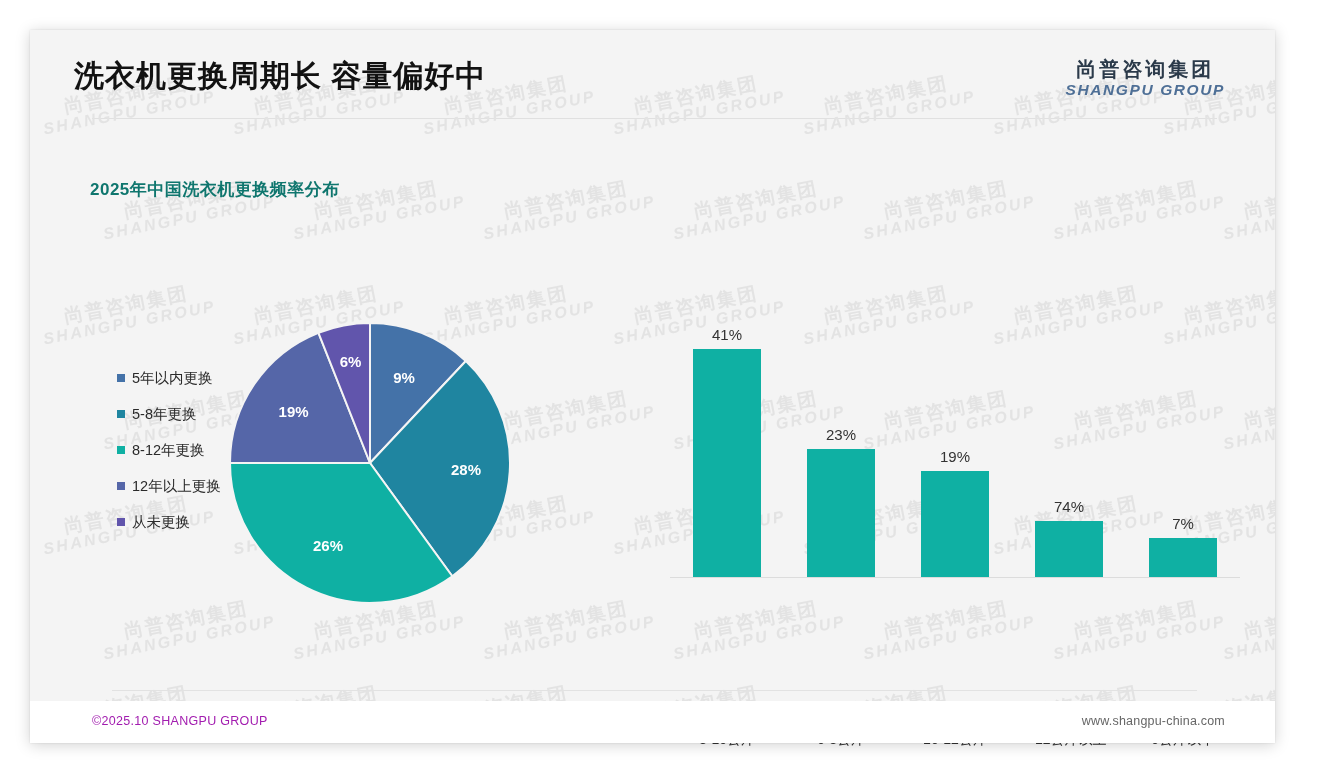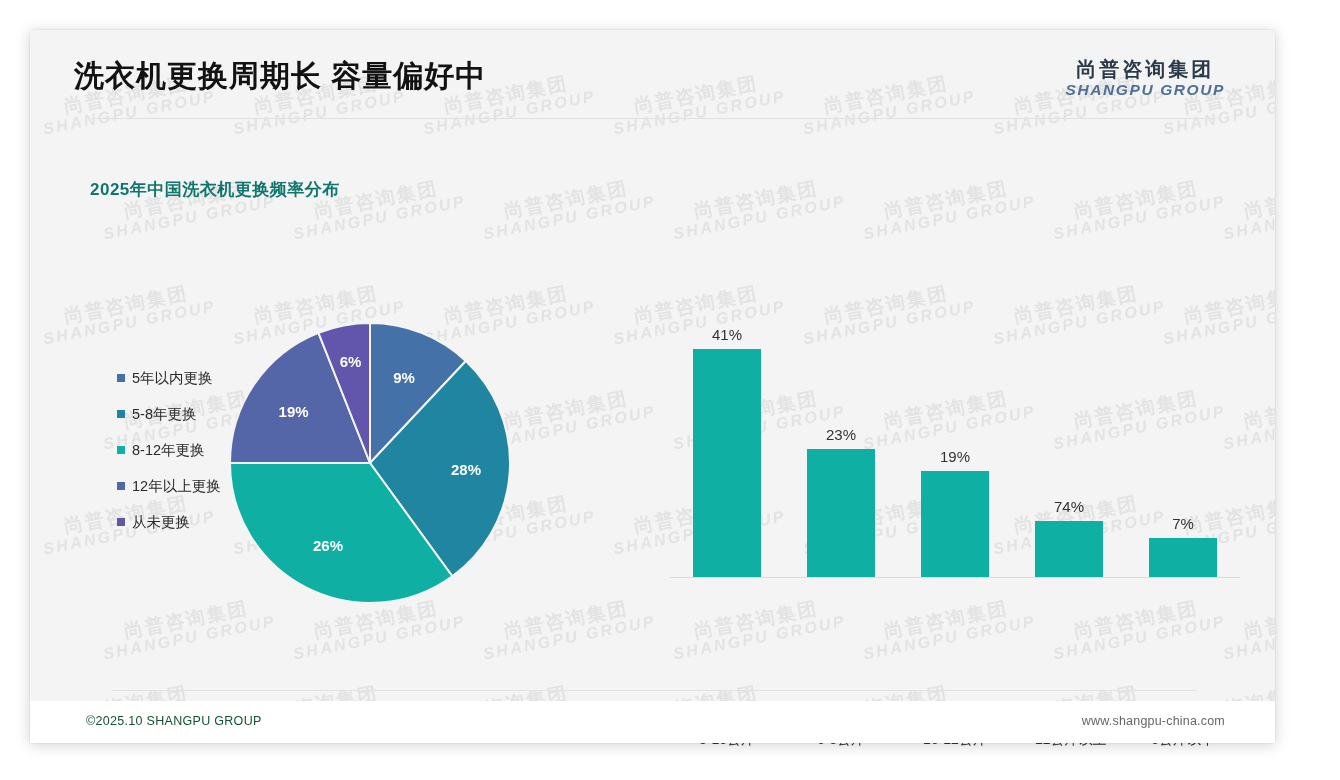--- a/index.html
+++ b/index.html
@@ -98,7 +98,7 @@
     position: absolute; left: 0; bottom: 0; width: 100%; height: 42px; background: #ffffff; z-index: 3;
   }
   .footer-left {
-    position: absolute; left: 56px; top: 13px; font-size: 12.5px; color: #14532d; letter-spacing: 0.3px; text-align: right;
+    position: absolute; left: 62px; top: 13px; font-size: 12.5px; color: #a21caf; letter-spacing: 0.3px; text-align: right;
   }
   .footer-right {
     position: absolute; right: 50px; top: 13px; font-size: 12.5px; color: #666666; letter-spacing: 0.2px;

